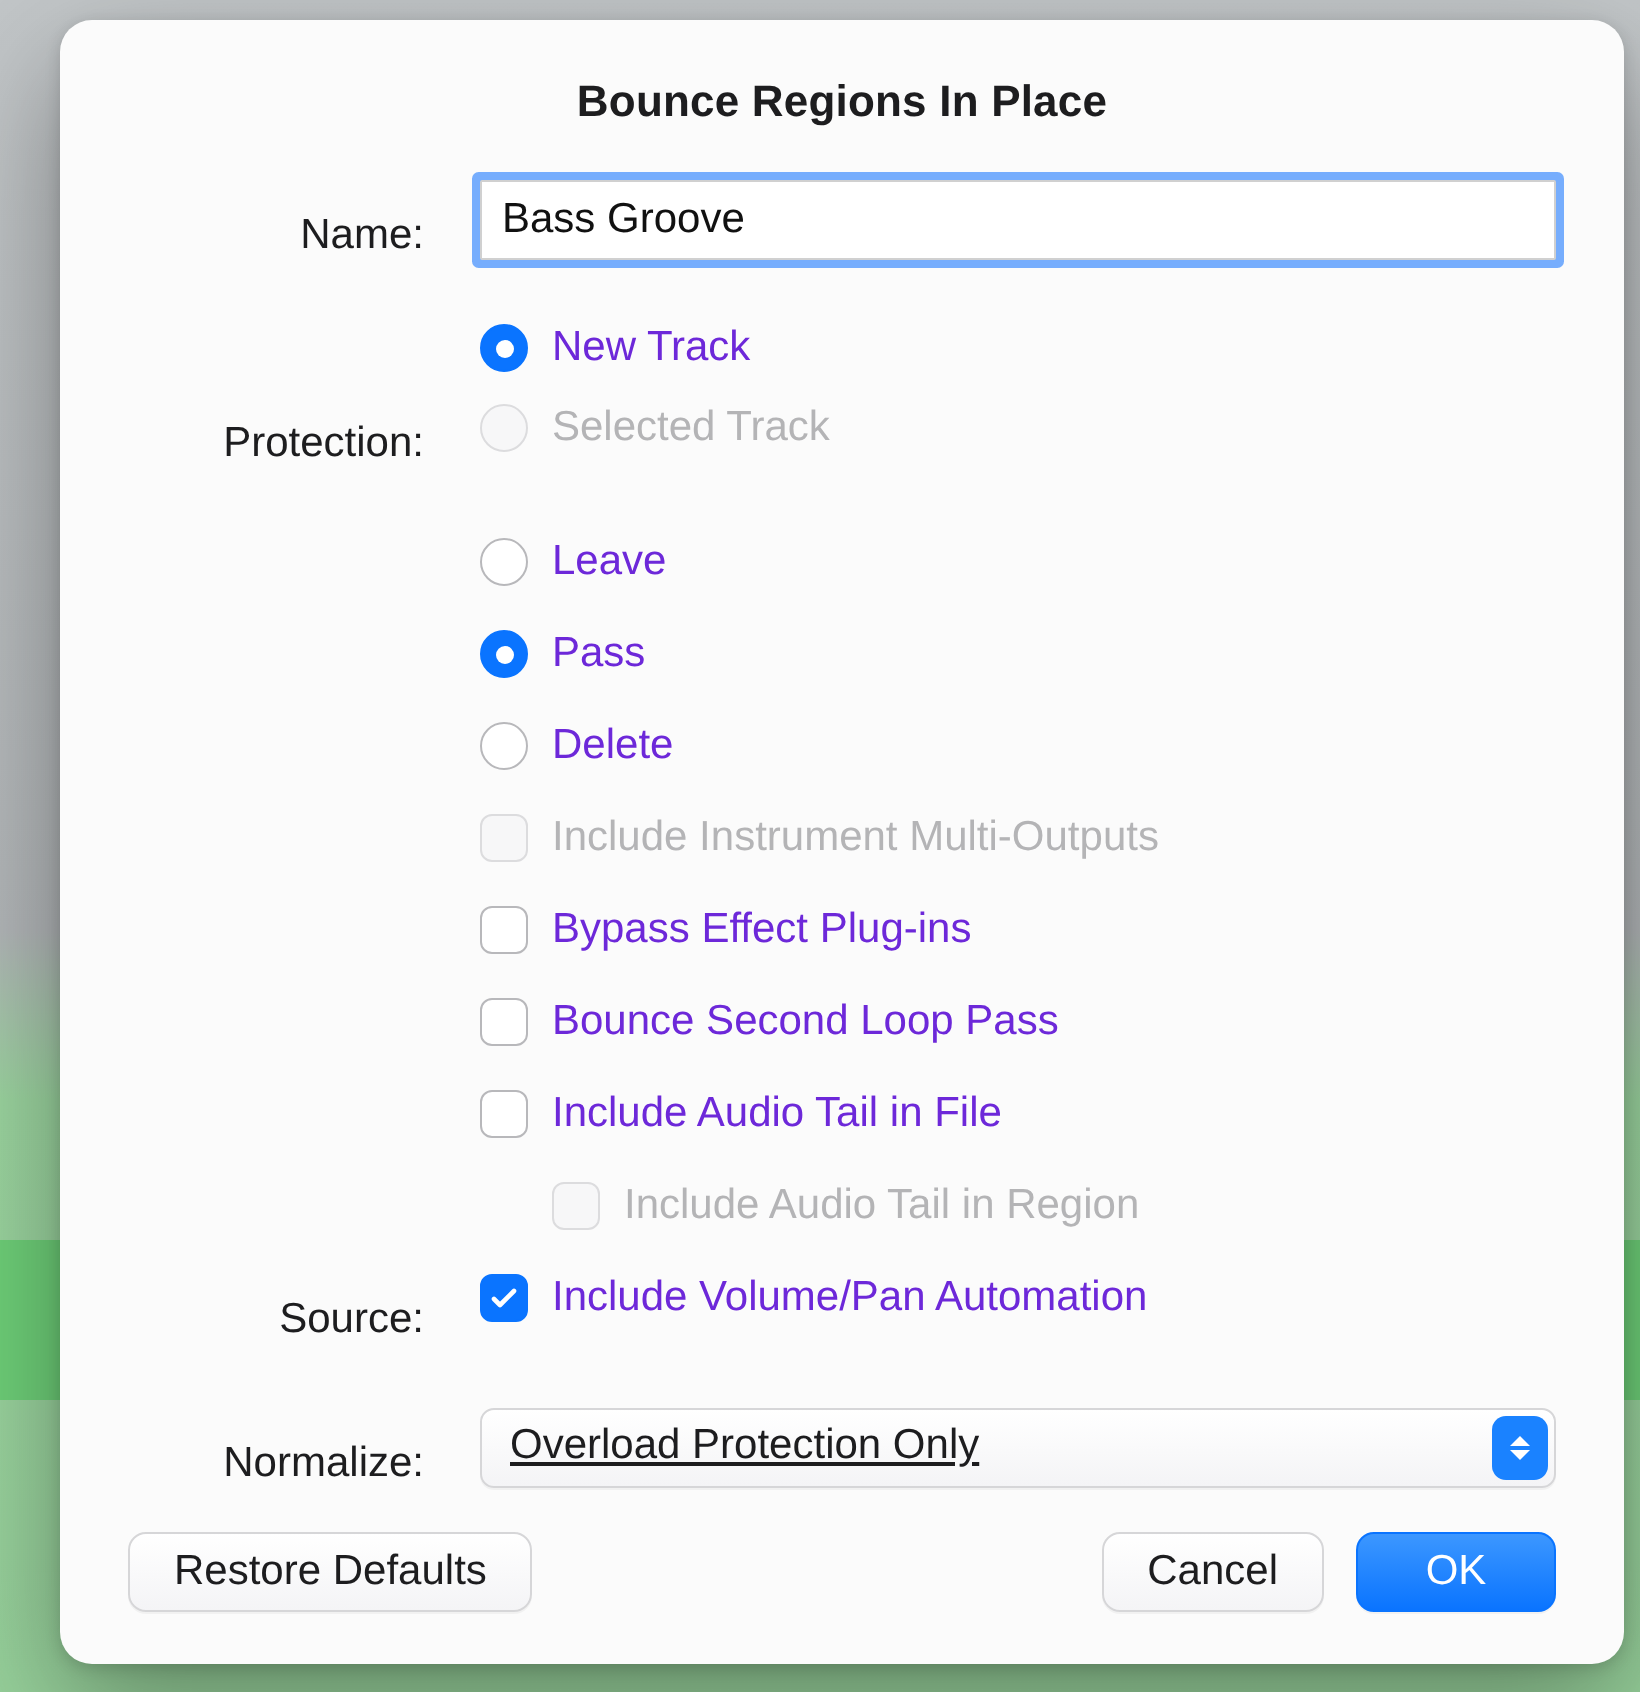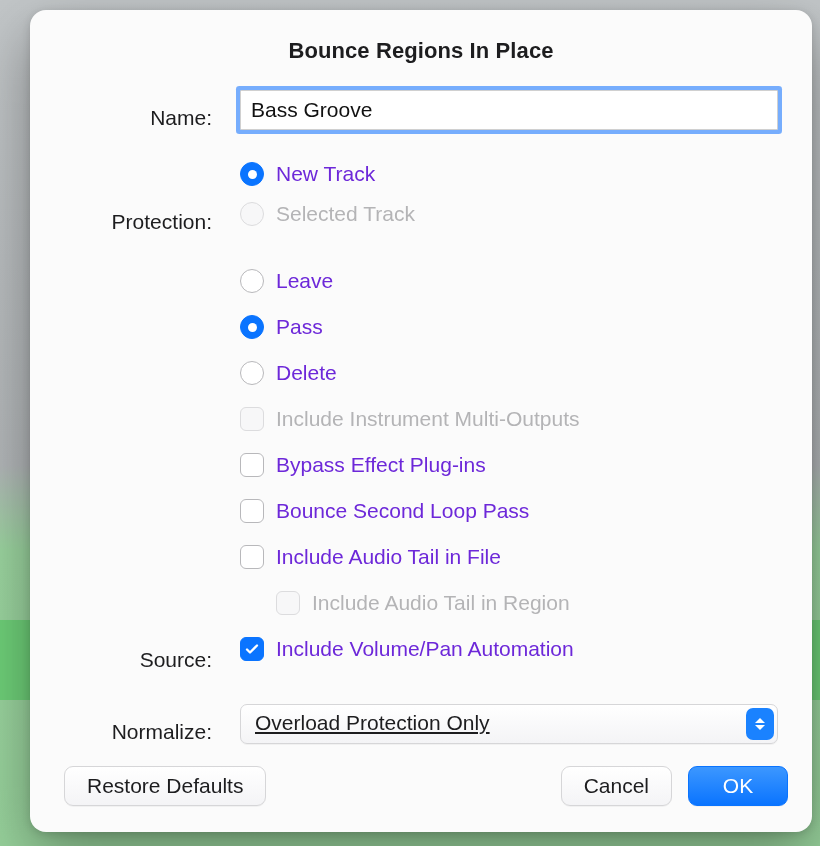--- a/index.html
+++ b/index.html
@@ -140,7 +140,7 @@
   .chev.up{border-bottom:5px solid #fff;}
   .chev.down{border-top:5px solid #fff;}
   .footer {
-    position:absolute; left:34px; right:24px; bottom:26px;
+    position:absolute; left:34px; right:34px; bottom:26px;
     display:flex; align-items:center;
   }
   .btn {

